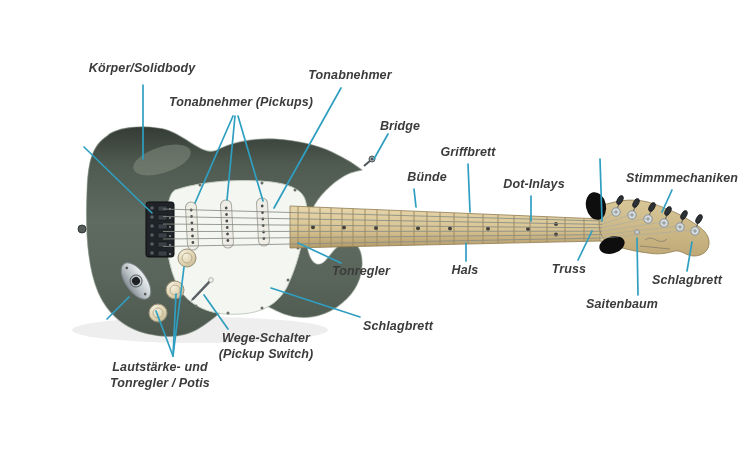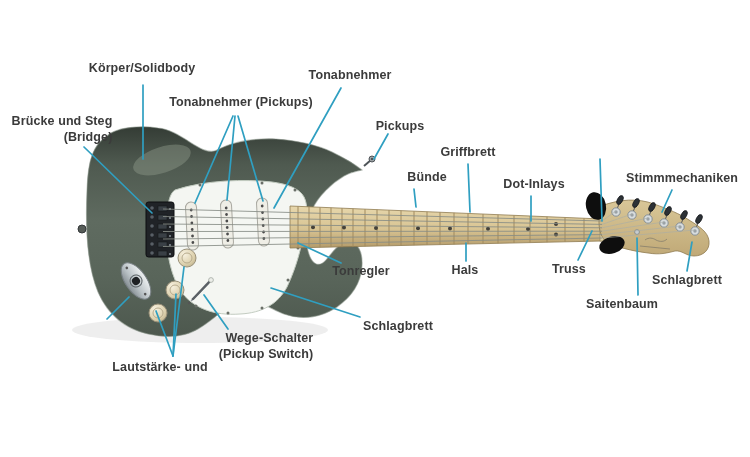--- a/index.html
+++ b/index.html
@@ -11,9 +11,9 @@
   .stage svg{position:absolute;left:0;top:0;}
   .label{
     position:absolute;transform:translateX(-50%);
-    text-align:right;white-space:nowrap;
+    text-align:center;white-space:nowrap;
     color:var(--text_color,#3b3b3b);
-    font-size:12.5px;line-height:15.5px;font-weight:600;letter-spacing:.1px;
+    font-size:12.5px;line-height:15.5px;font-weight:600;letter-spacing:.1px;font-style:italic;
   }
   .label span{display:block;}
   .leader{stroke:var(--line_color,#2f9fc1);stroke-width:1.7;stroke-linecap:round;fill:none;}

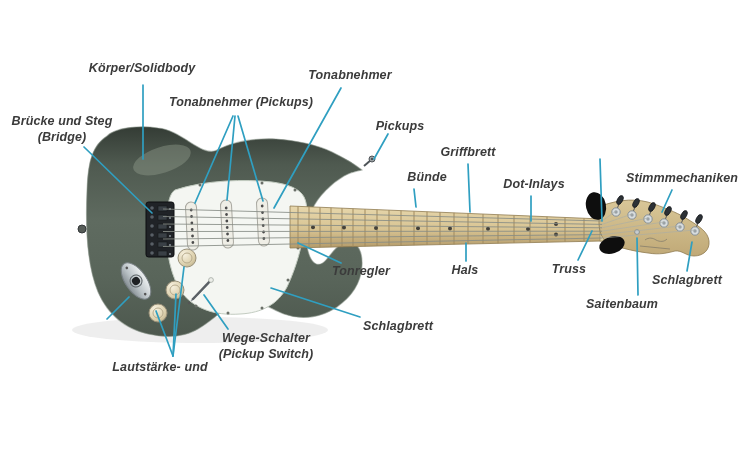--- a/index.html
+++ b/index.html
@@ -318,10 +318,6 @@
   <div class="label" style="left:241px;top:95px">
     <span>Tonabnehmer (Pickups)</span>
   </div>
-  <div class="label" style="left:62px;top:114px">
-    <span>Brücke und Steg</span>
-    <span>(Bridge)</span>
-  </div>
   <div class="label" style="left:400px;top:119px">
     <span>Pickups</span>
   </div>

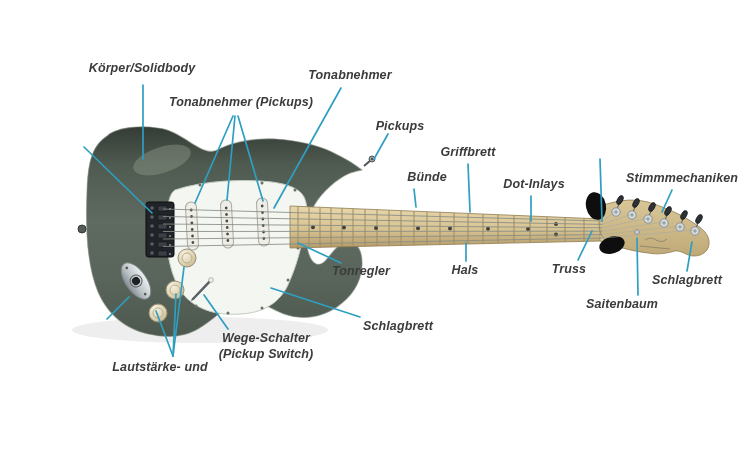--- a/index.html
+++ b/index.html
@@ -319,7 +319,7 @@
     <span>Tonabnehmer (Pickups)</span>
   </div>
   <div class="label" style="left:400px;top:119px">
-    <span>Pickups</span>
+    <span>Bridge</span>
   </div>
   <div class="label" style="left:468px;top:145px">
     <span>Griffbrett</span>

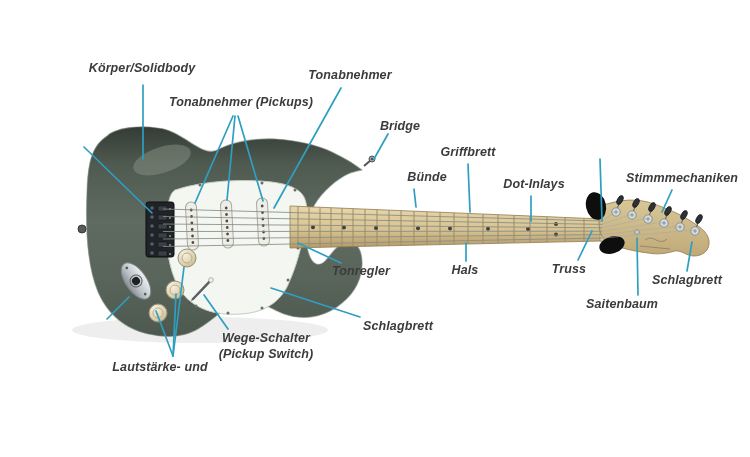--- a/index.html
+++ b/index.html
@@ -357,6 +357,7 @@
   </div>
   <div class="label" style="left:160px;top:360px">
     <span>Lautstärke- und</span>
+    <span>Tonregler / Potis</span>
   </div>
 
 </div>

